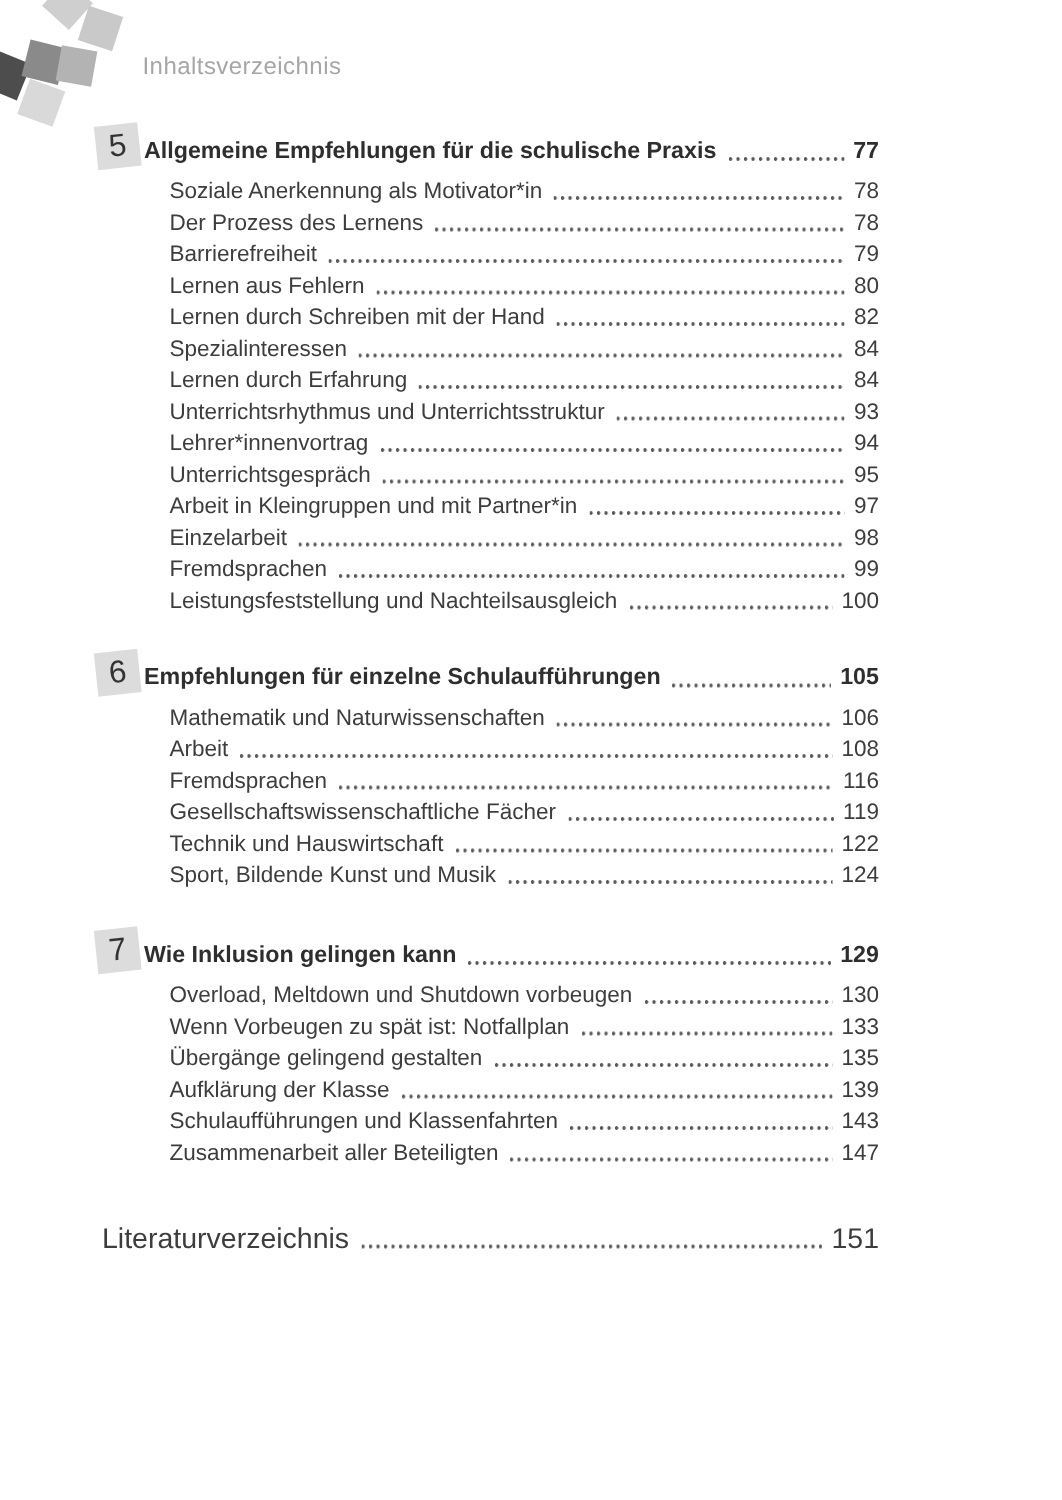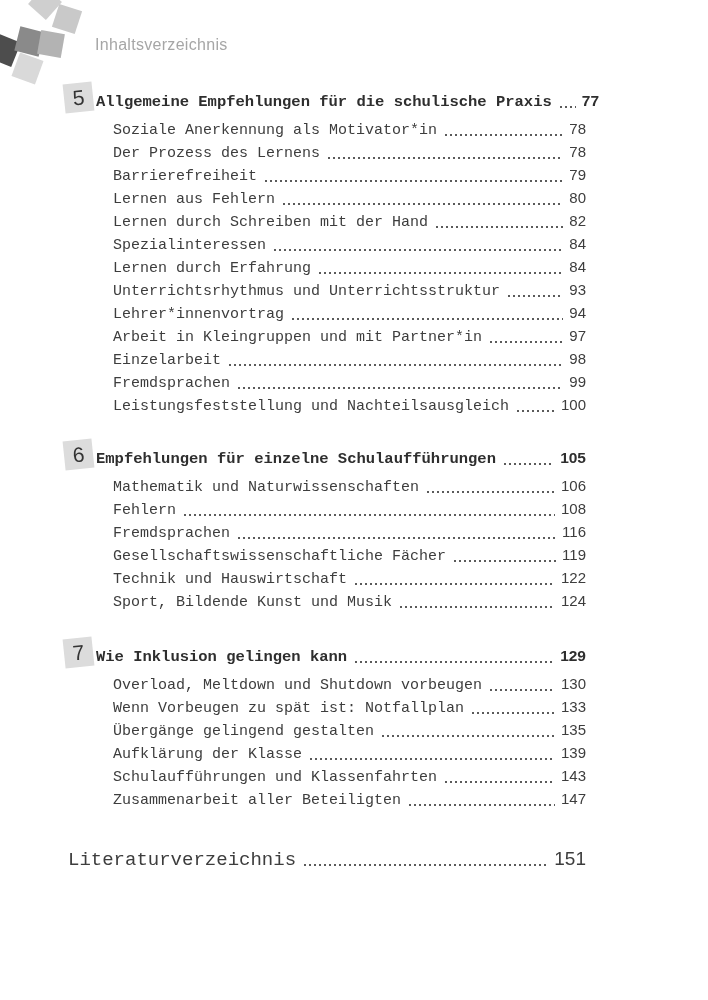--- a/index.html
+++ b/index.html
@@ -45,7 +45,7 @@
     display:flex;align-items:center;justify-content:center;
     font-weight:400;font-size:21px;line-height:1;color:#333333;
   }
-  .label{white-space:nowrap;font-family:Liberation Mono, monospace;}
+  .label{white-space:nowrap;}
   .leader{
     flex:1 1 auto;min-width:16px;height:4px;align-self:flex-end;
     margin:0 6px 4px 8px;

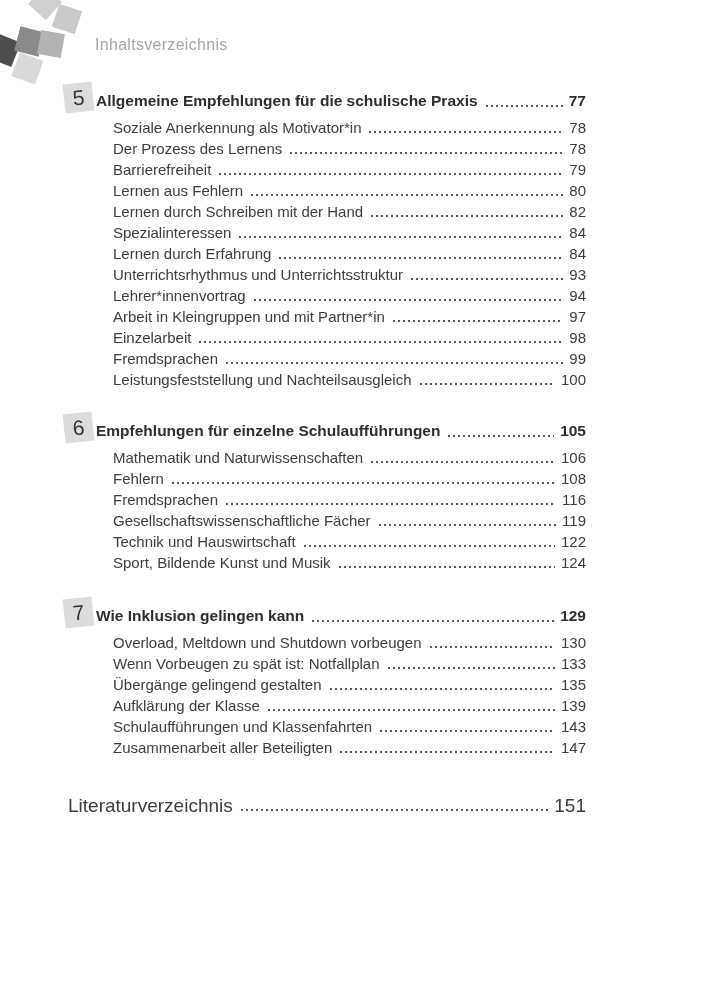--- a/index.html
+++ b/index.html
@@ -137,6 +137,11 @@
           <span class="pagenum">94</span>
         </div>
         <div class="row item-row">
+          <span class="label">Unterrichtsgespräch</span>
+          <span class="leader"></span>
+          <span class="pagenum">95</span>
+        </div>
+        <div class="row item-row">
           <span class="label">Arbeit in Kleingruppen und mit Partner*in</span>
           <span class="leader"></span>
           <span class="pagenum">97</span>

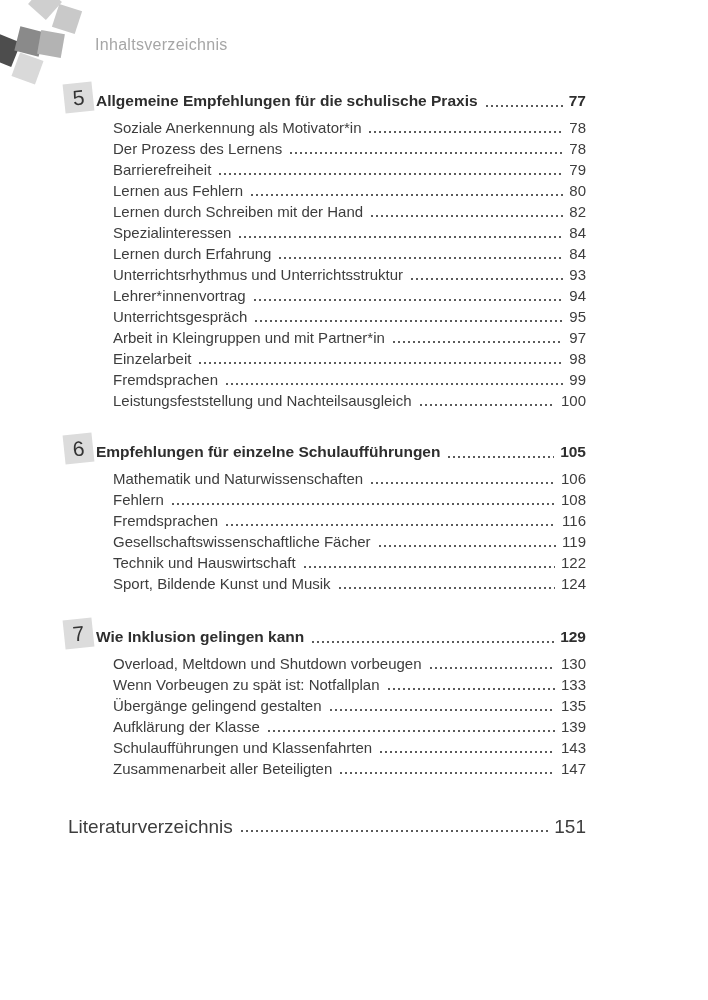--- a/index.html
+++ b/index.html
@@ -177,7 +177,7 @@
           <span class="pagenum">106</span>
         </div>
         <div class="row item-row">
-          <span class="label">Fehlern</span>
+          <span class="label">Arbeit</span>
           <span class="leader"></span>
           <span class="pagenum">108</span>
         </div>

